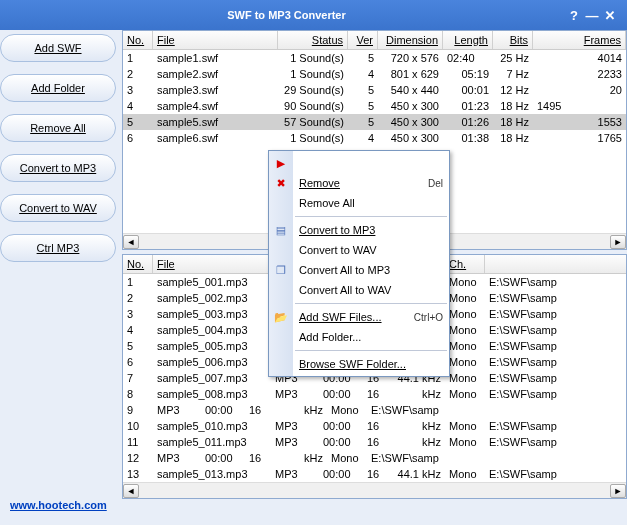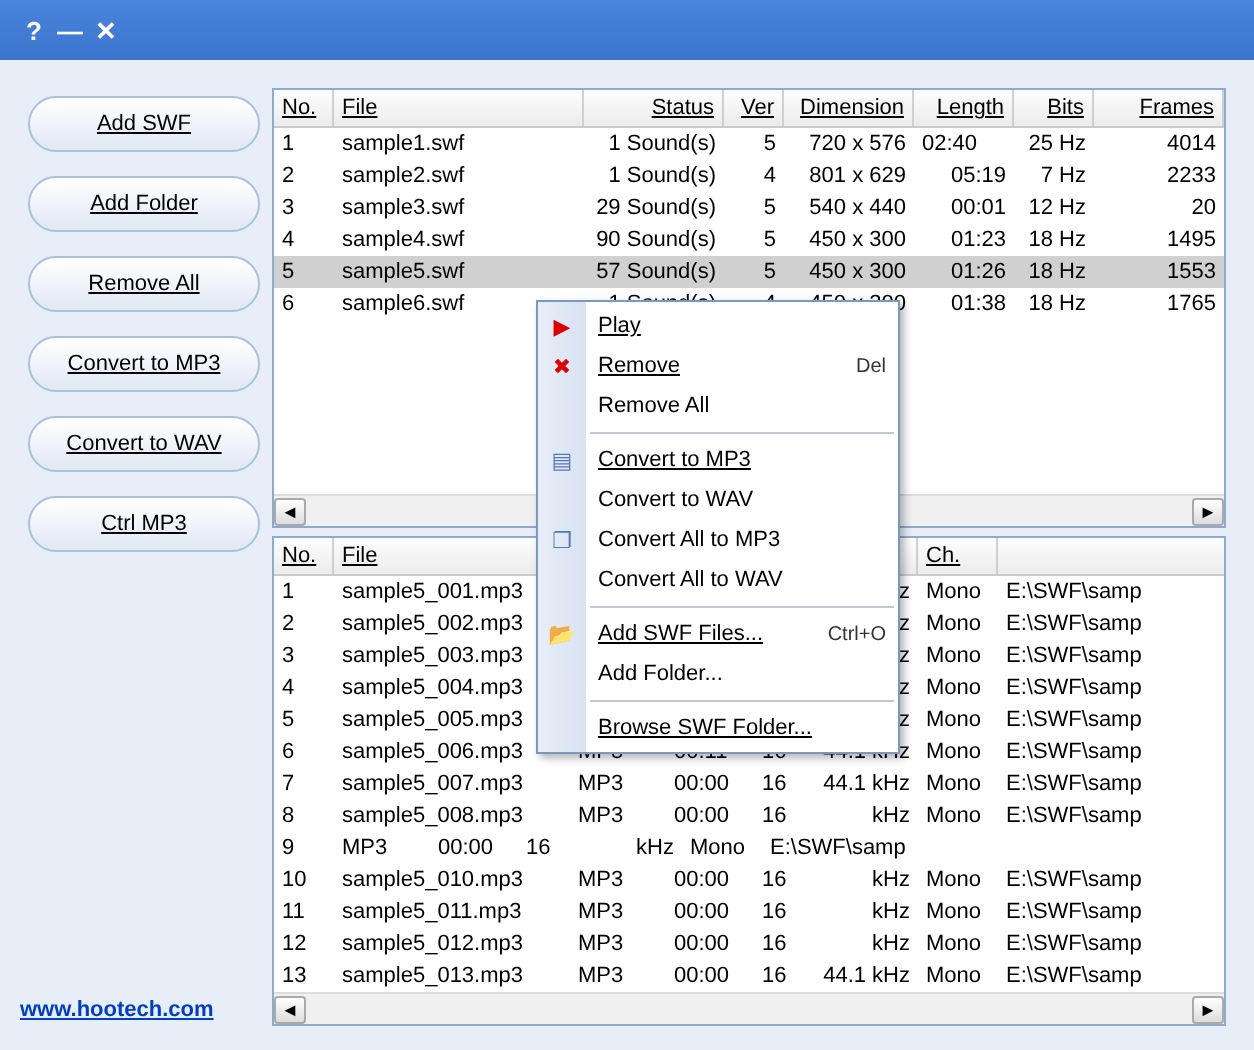--- a/index.html
+++ b/index.html
@@ -38,6 +38,7 @@
 <body>
 
 <div class="titlebar">
+  <div class="title">SWF to MP3 Converter</div>
   <div class="win-btn">?</div>
   <div class="win-btn">—</div>
   <div class="win-btn">✕</div>

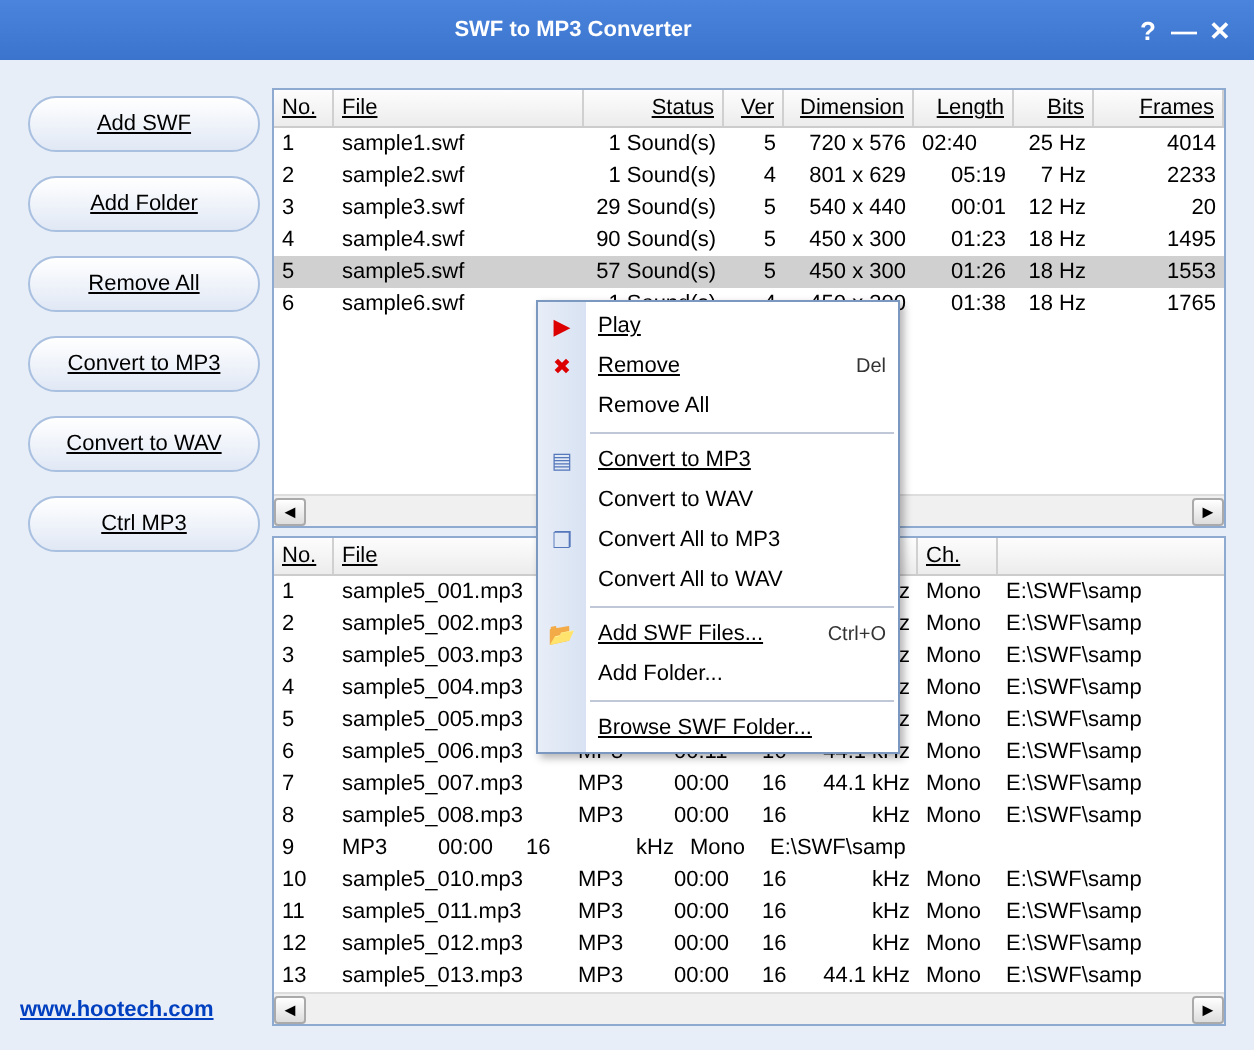--- a/index.html
+++ b/index.html
@@ -7,7 +7,7 @@
 .titlebar { height: 30px; background: linear-gradient(to bottom, #4a84dd, #3b74cd); display: flex; align-items: center; color: #fff; font-size: 14px; font-weight: bold; padding: 0 8px; }
 .titlebar .title { flex: 1; text-align: center; }
 .titlebar .win-btn { width: 18px; text-align: center; cursor: pointer; font-size: 13px; }
-.main { display: flex; padding: 14px; gap: 6px; height: 465px; }
+.main { display: flex; padding: 0; gap: 6px; height: 465px; }
 .sidebar { width: 116px; display: flex; flex-direction: column; gap: 12px; padding-top: 4px; }
 .btn { height: 28px; border: 1px solid #a9c0e0; border-radius: 14px; background: linear-gradient(to bottom, #ffffff, #e0e8f5); display: flex; align-items: center; justify-content: center; cursor: pointer; font-size: 11px; }
 .btn span { text-decoration: underline; }

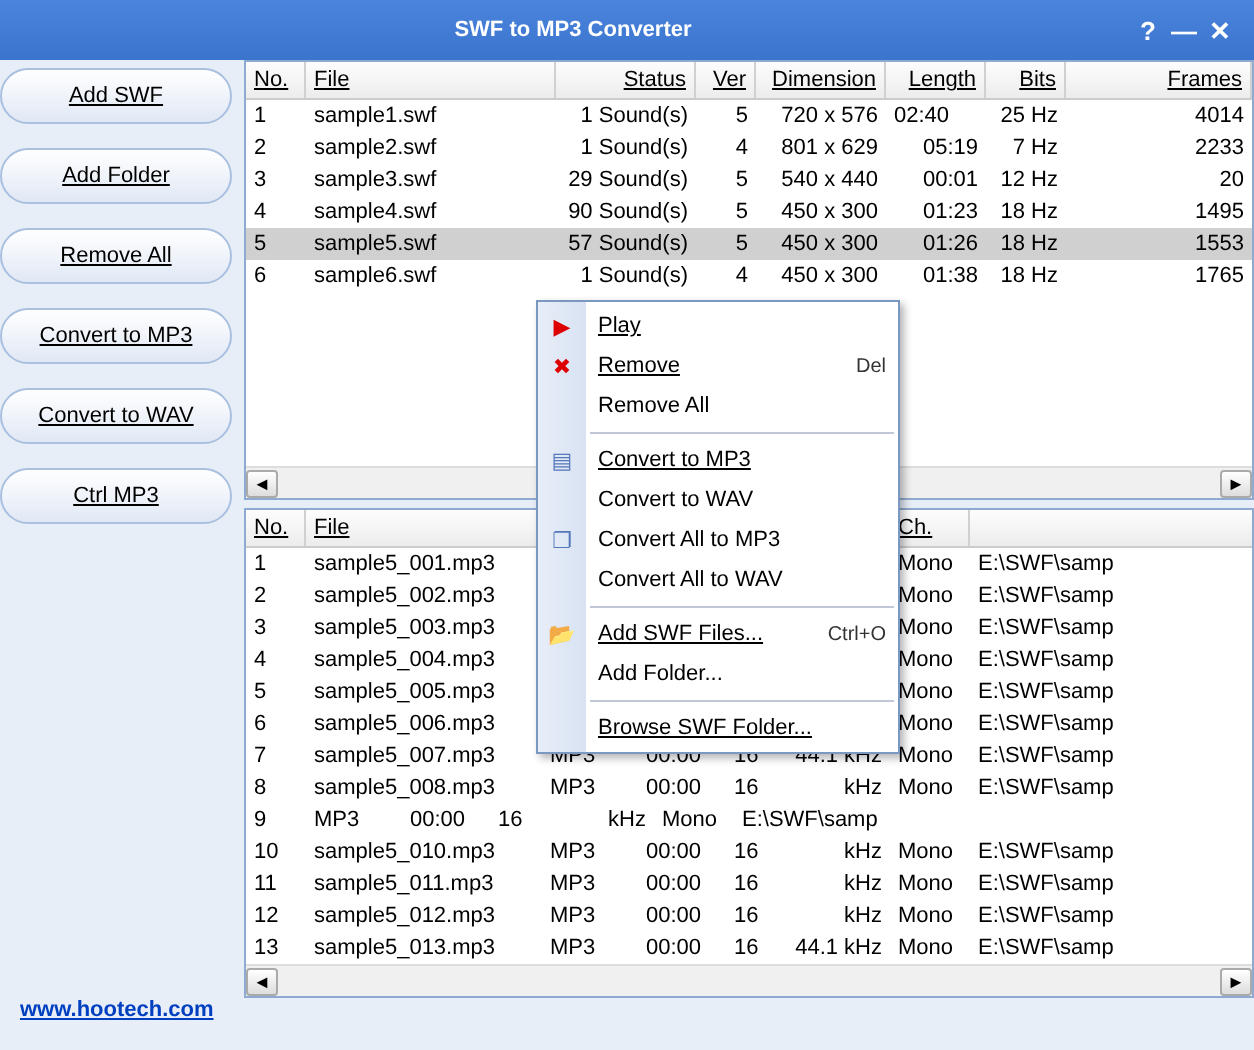--- a/index.html
+++ b/index.html
@@ -117,7 +117,7 @@
             <div class="td" style="width:65px;text-align:right">450 x 300</div>
             <div class="td" style="width:50px;text-align:right">01:23</div>
             <div class="td" style="width:40px;text-align:right">18 Hz</div>
-            <div class="td" style="flex:1;text-align:right">1495</div>
+            <div class="td" style="flex:1;">1495</div>
           </div>
           <div class="tr selected">
             <div class="td" style="width:30px">5</div>

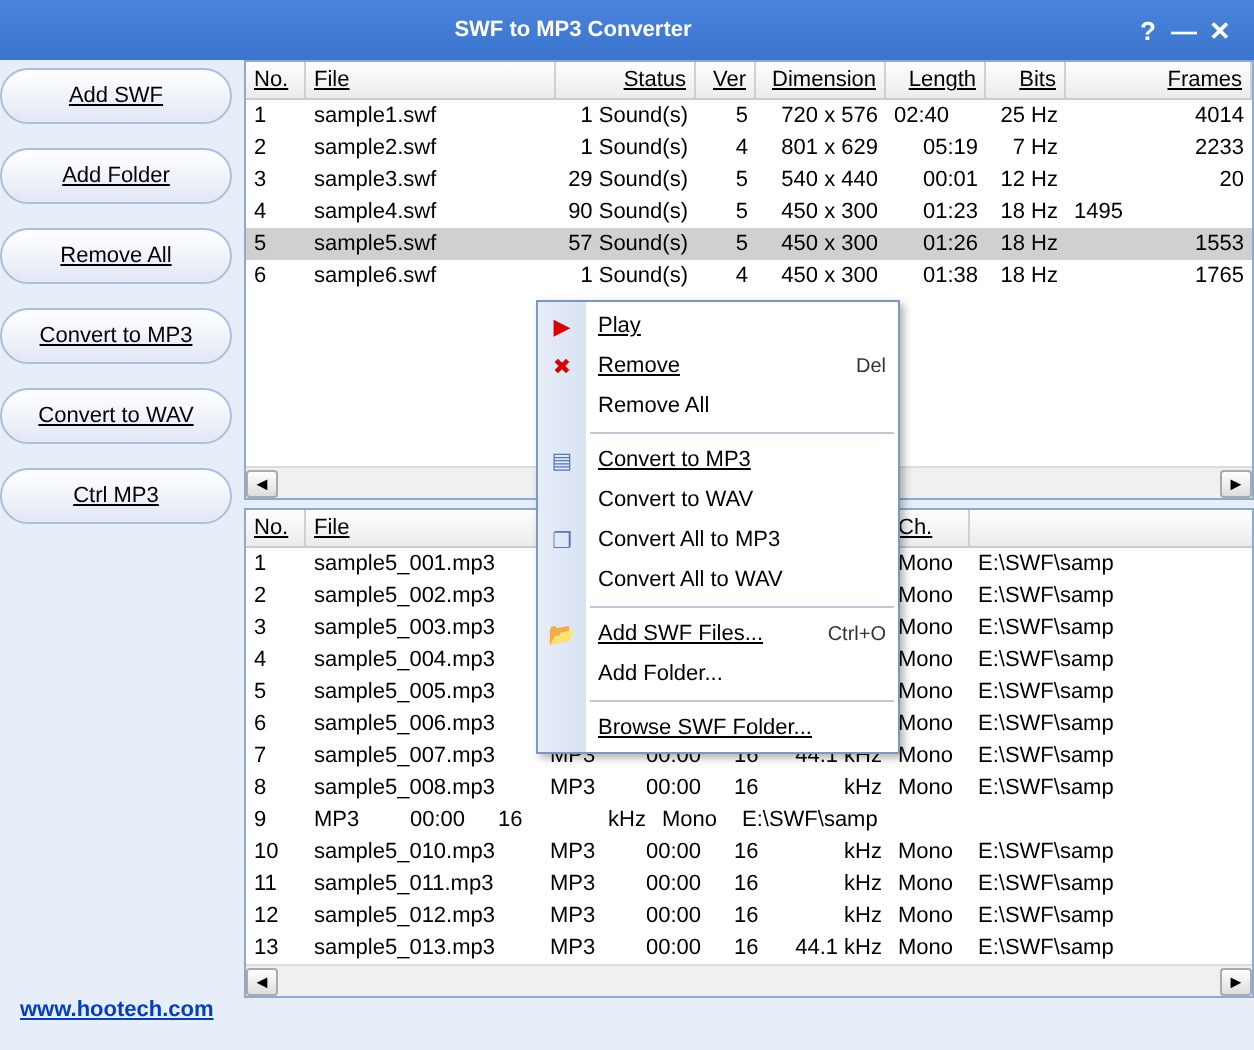--- a/index.html
+++ b/index.html
@@ -305,7 +305,6 @@
     <div class="cm-items">
       <div class="cm-item">
           <span class="cm-icon" style="color:#d00">▶</span>
-          <span class="lbl"><span class="u">Play</span></span>
         </div>
       <div class="cm-item">
           <span class="cm-icon" style="color:#d00">✖</span>

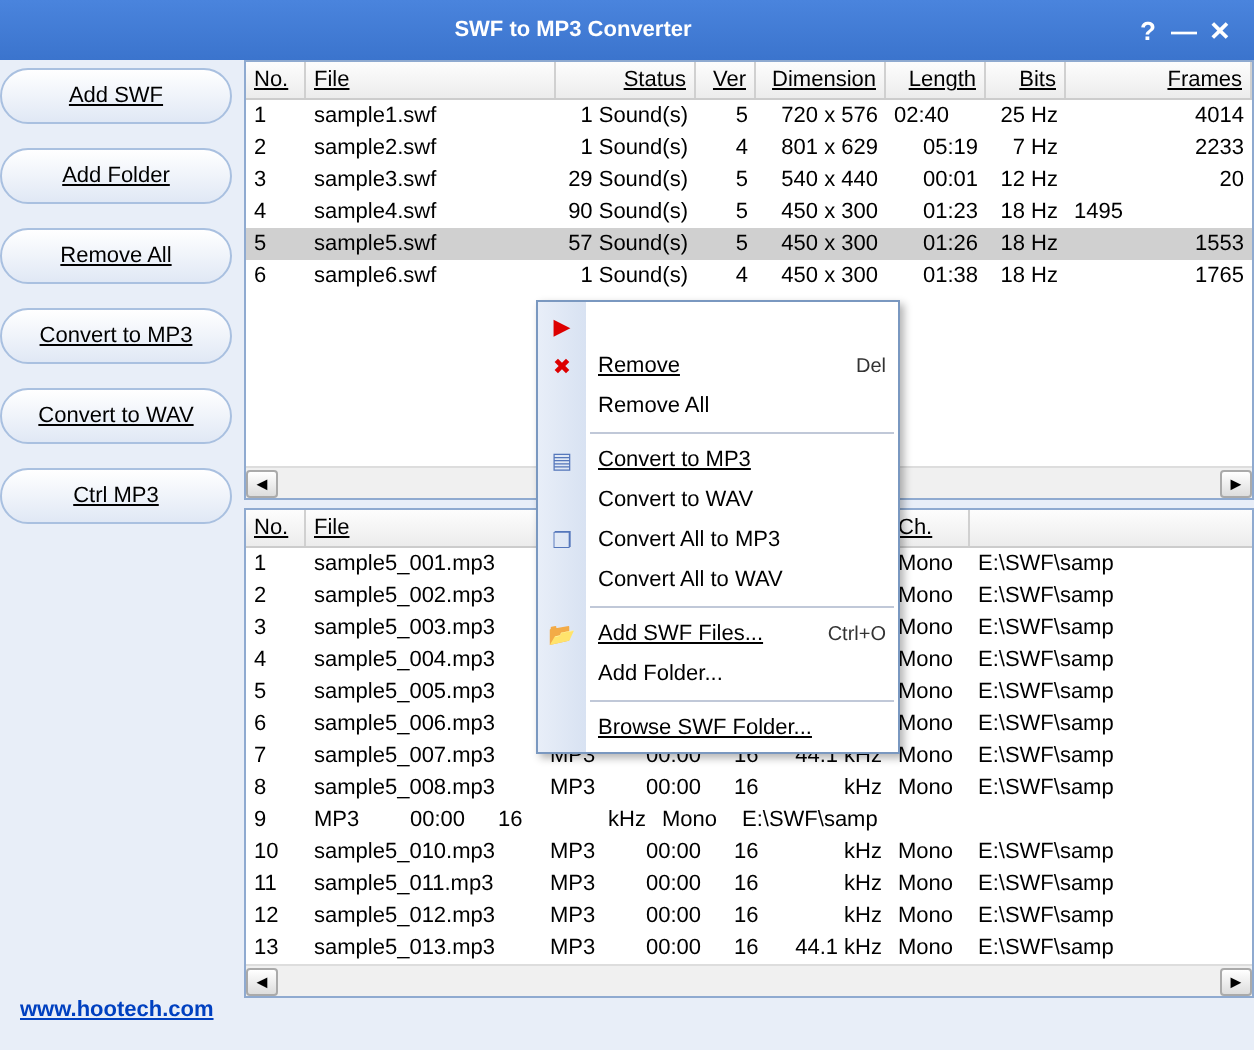--- a/index.html
+++ b/index.html
@@ -268,7 +268,6 @@
           </div>
           <div class="tr">
             <div class="td" style="width:30px">12</div>
-            <div class="td" style="width:118px">sample5_012.mp3</div>
             <div class="td" style="width:48px">MP3</div>
             <div class="td" style="width:44px">00:00</div>
             <div class="td" style="width:30px">16</div>

